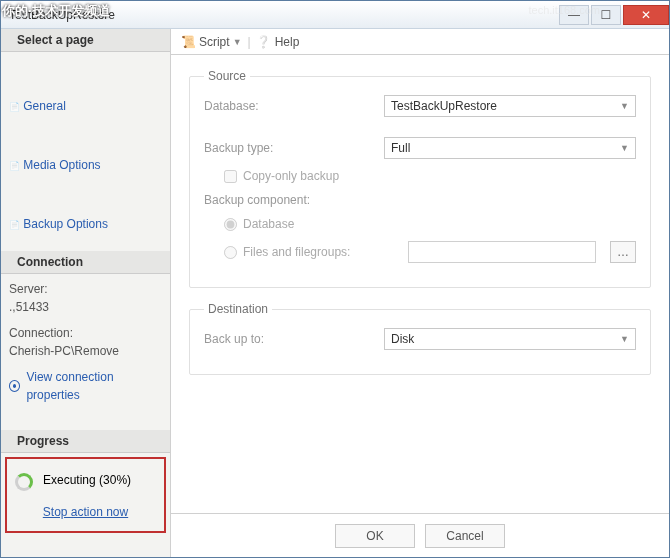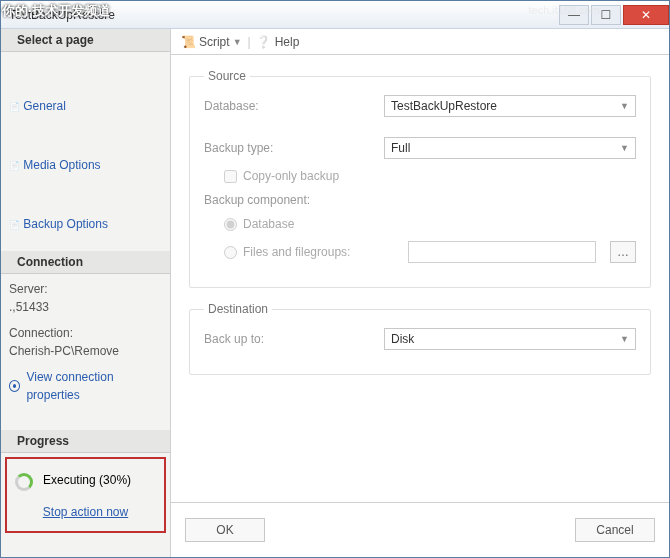--- a/index.html
+++ b/index.html
@@ -60,7 +60,7 @@
 .btn-col { display: flex; flex-direction: column; gap: 8px; }
 .btn { width: 74px; height: 24px; border: 1px solid #c8c8c8; background: #f8f8f8; color: #555; cursor: pointer; text-align: center; line-height: 22px; }
 
-.footer { height: 55px; border-top: 1px solid #d0d0d0; display: flex; align-items: center; justify-content: space-between; padding: 0 14px; gap: 10px; }
+.footer { height: 44px; border-top: 1px solid #d0d0d0; display: flex; align-items: center; justify-content: center; padding: 0 14px; gap: 10px; }
 .footer .btn { width: 80px; }
 
 .watermark-l { position: absolute; top: 2px; left: 2px; color: #fff; font-weight: bold; font-size: 13px; text-shadow: 0 0 3px #000; pointer-events:none;}

